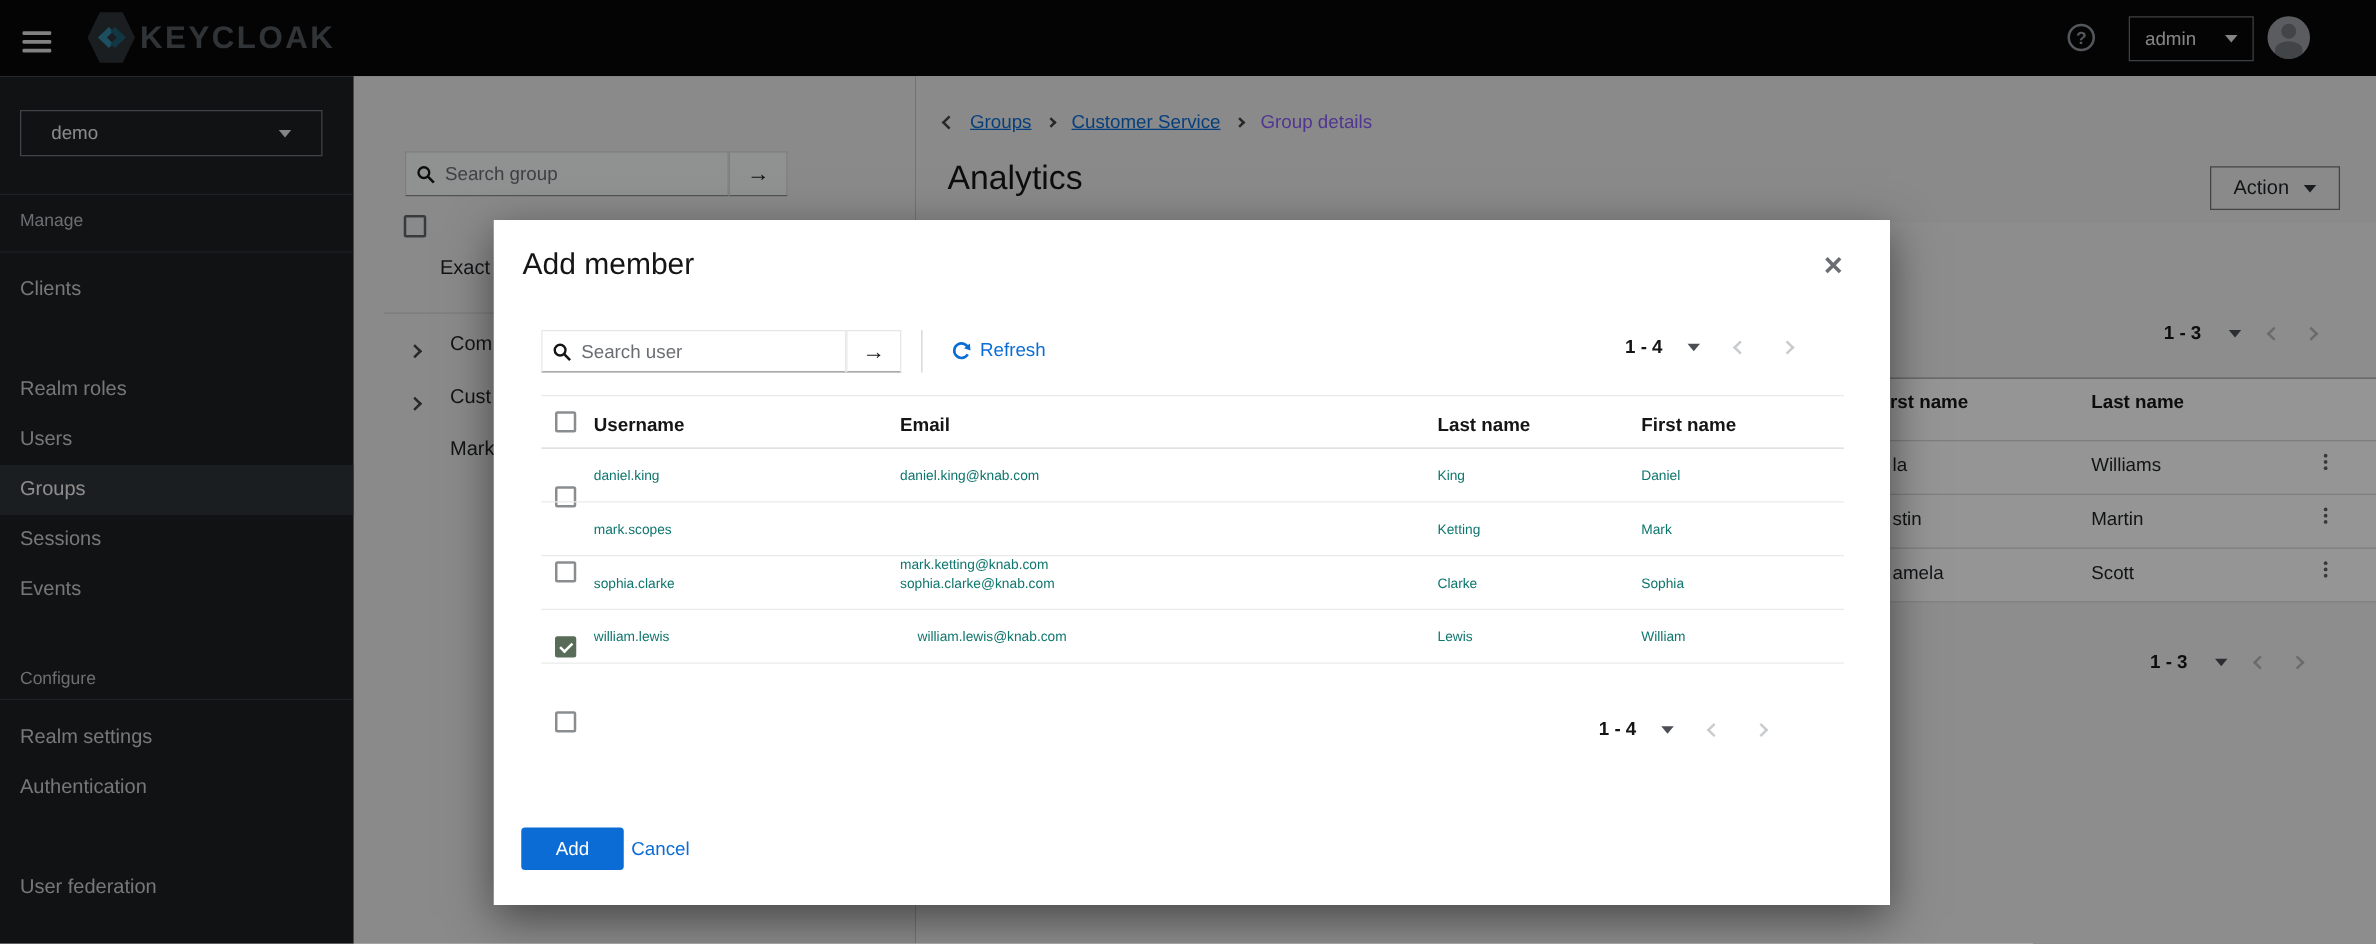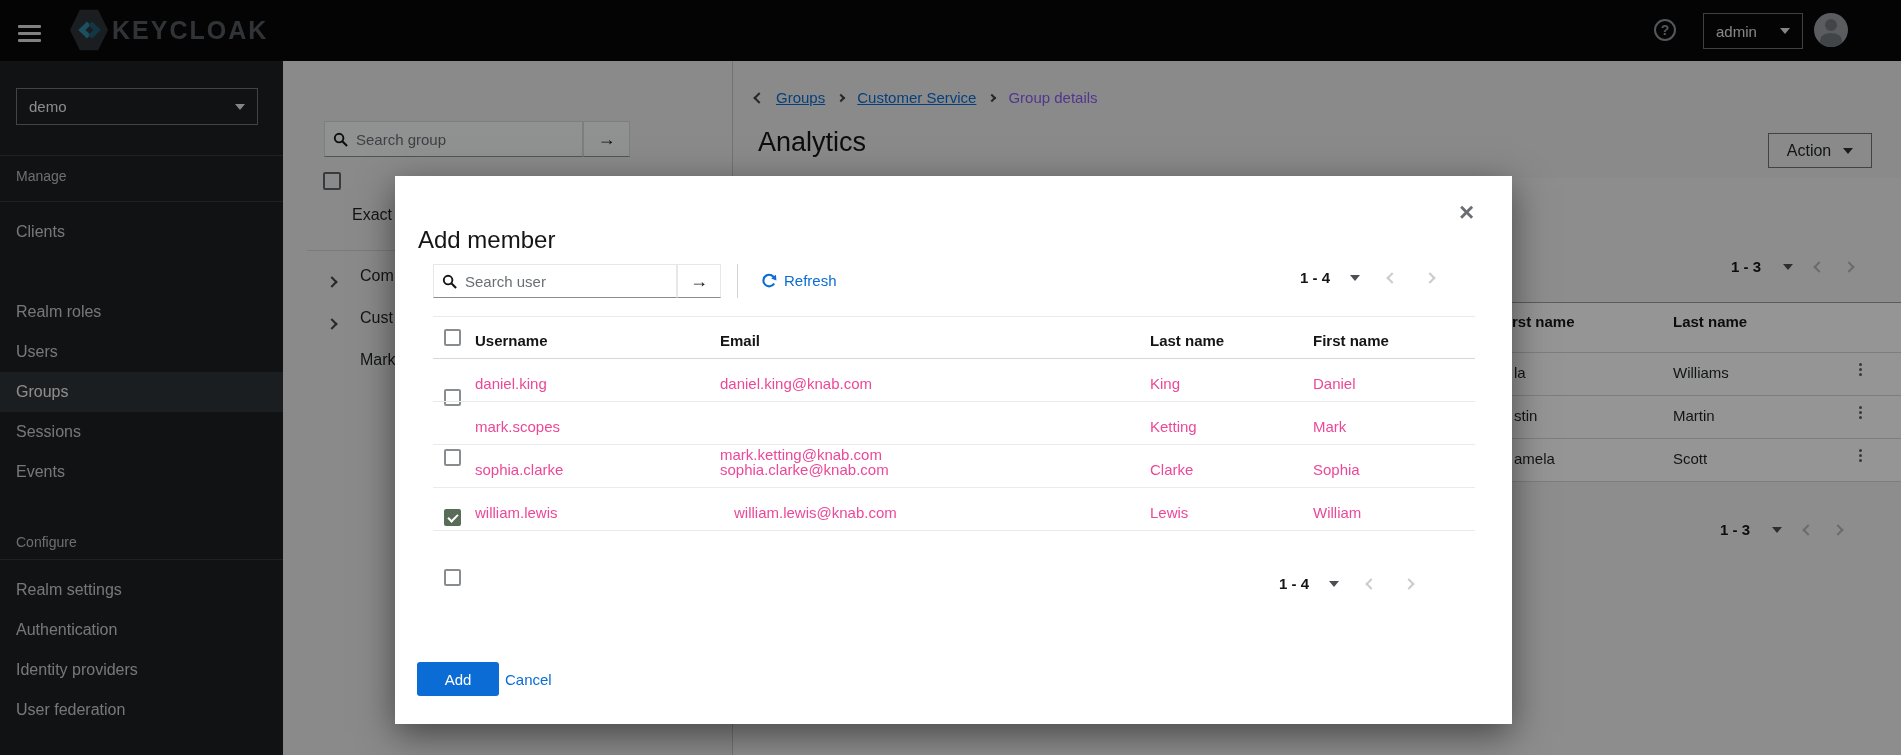--- a/index.html
+++ b/index.html
@@ -30,7 +30,7 @@
   
   #sidebar { left:0; top:61px; width:283px; height:694px; background:var(--sidebar-bg,#1b1e21); }
   .realm-box { left:16px; top:27px; width:242px; height:37px; border:1px solid #6f7377; color:#ececec; font-size:15px;
-               display:flex; align-items:center; padding:0 12px; justify-content:space-between; }
+               display:flex; align-items:center; padding:0 24px; justify-content:space-between; }
   .sb-line { left:0; width:283px; height:1px; background:#33373b; }
   .sb-title { left:16px; font-size:14px; color:#b9bdc0; }
   .nav-item { left:0; width:283px; height:40px; line-height:40px; padding-left:16px; font-size:16px; color:#c9ccce; cursor:pointer; }

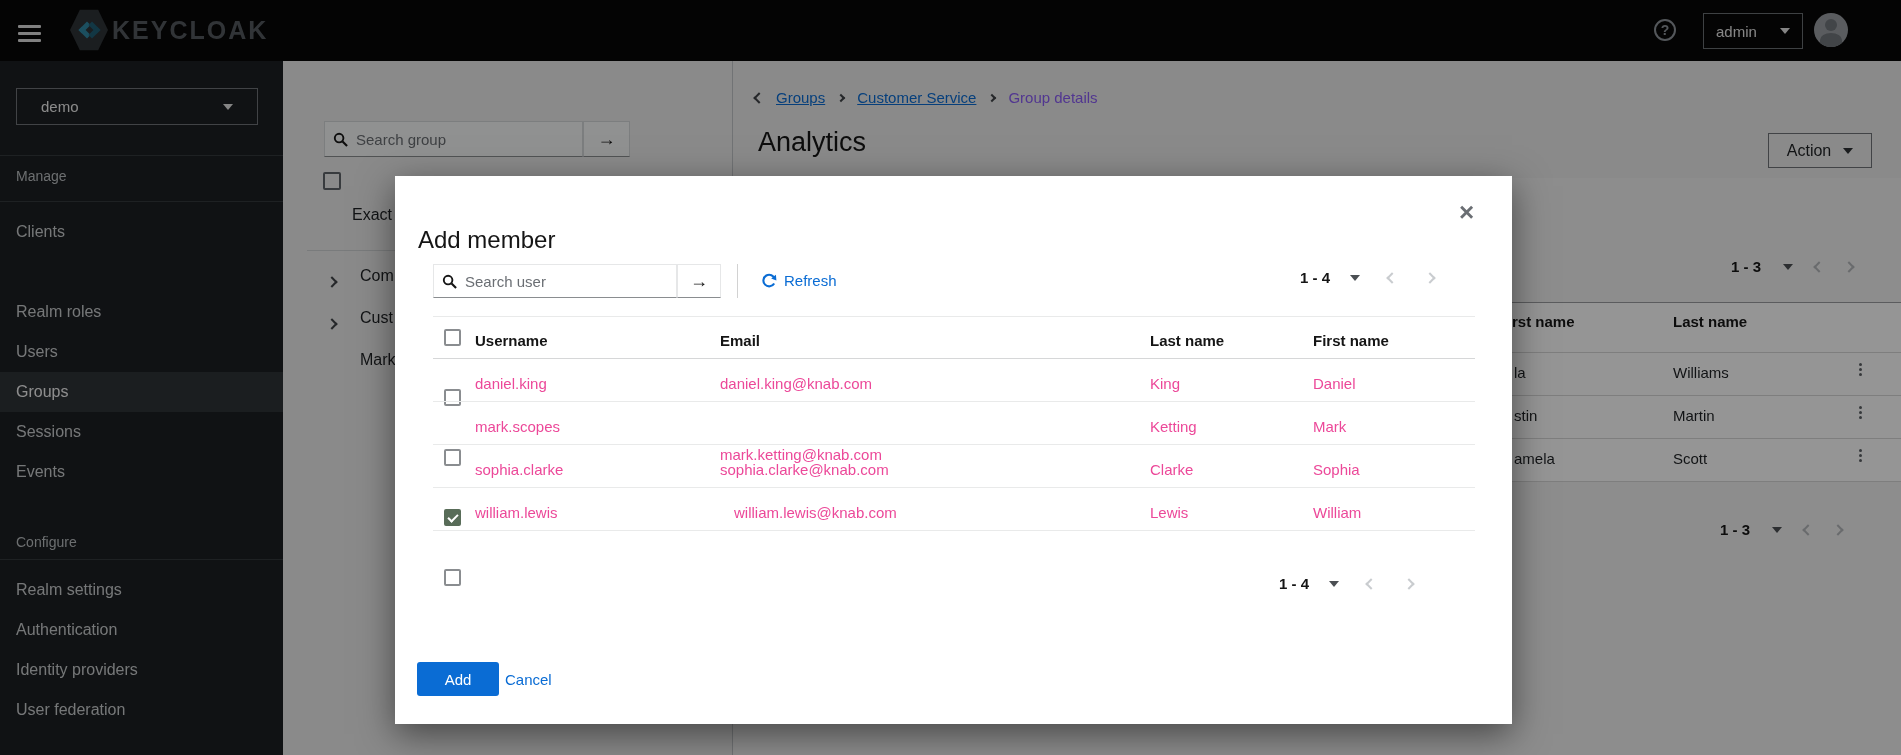--- a/index.html
+++ b/index.html
@@ -237,7 +237,7 @@
   <div id="overlay" class="abs"></div>
 
   <div id="modal" class="abs">
-    <div class="abs modal-title" style="left:23px;top:22px;margin-top:28px;">Add member</div>
+    <div class="abs modal-title" style="left:23px;top:22px;">Add member</div>
     <div class="abs close-x" style="left:1064px;top:26px;">×</div>
 
     <div class="abs search-input" style="left:38px;top:88px;width:244px;height:34px;padding:0 8px;background:#fff;border-color:#e6e7e8;border-bottom-color:#8a8d90;">

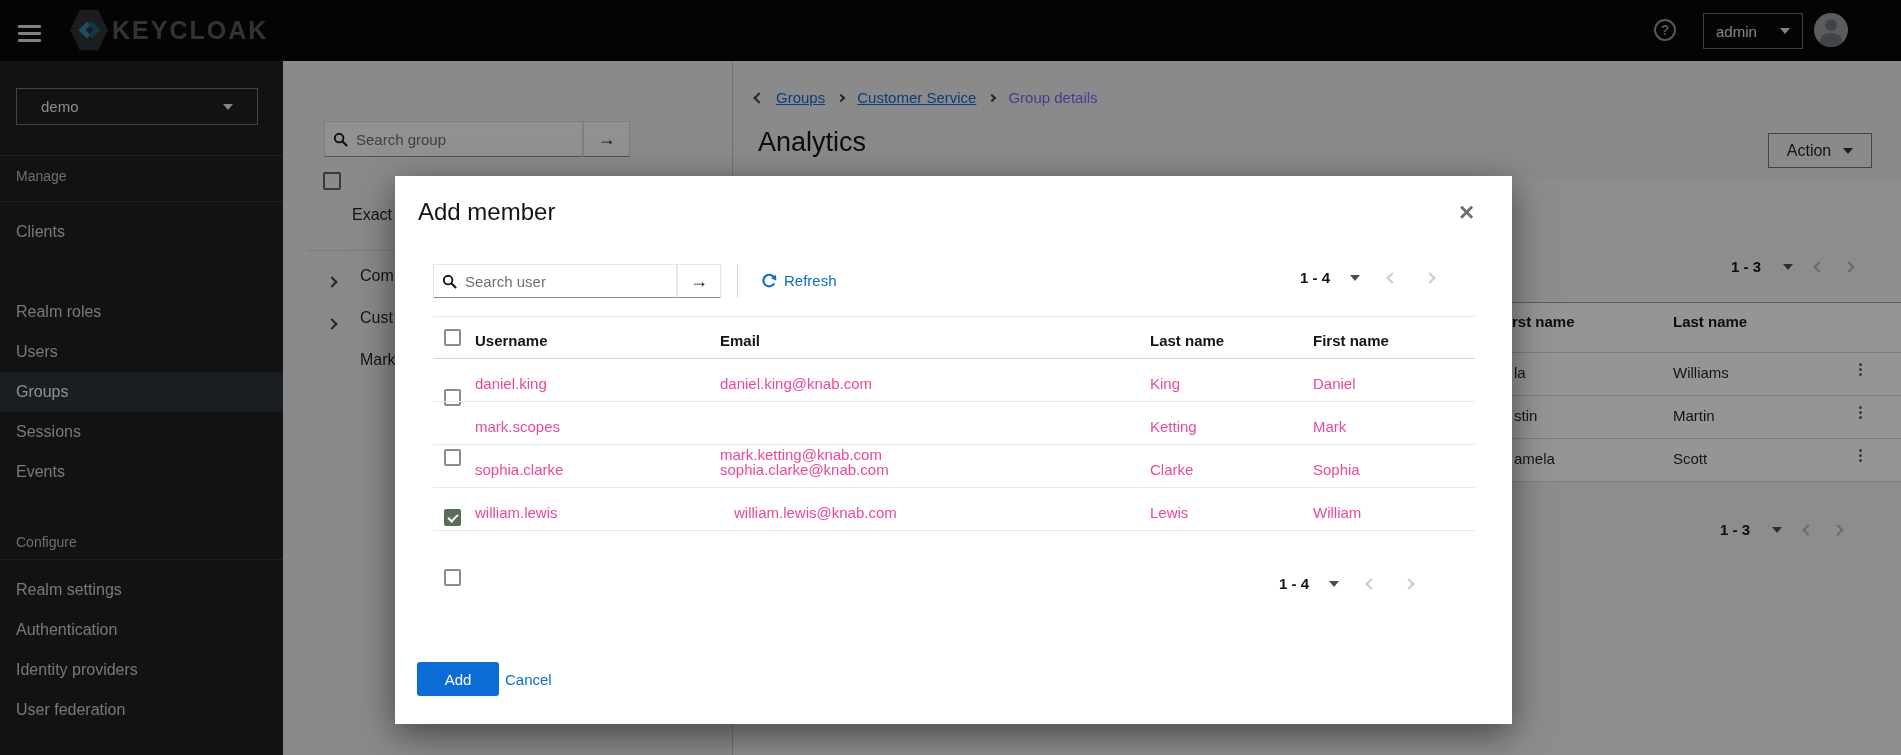--- a/index.html
+++ b/index.html
@@ -82,7 +82,7 @@
   .close-x { font-size:26px; color:#6a6e73; line-height:20px; cursor:pointer; font-weight:bold; }
   .link { color:var(--link,#0a6cd4); font-size:15px; cursor:pointer; }
   .m-th { font-weight:bold; font-size:15px; color:#151515; }
-  .m-td { font-size:15px; color:#ec4899; }
+  .m-td { font-size:11px; color:#0f766e; }
   .m-row-line { left:38px; width:1042px; height:1px; background:#e9eaea; }
   .cb { width:17px; height:17px; border:2px solid #8a8d90; border-radius:2px; background:#fff; position:relative; cursor:pointer; }
   .cb.checked { background:var(--checkbox-checked,#586c58); border-color:var(--checkbox-checked,#586c58); }

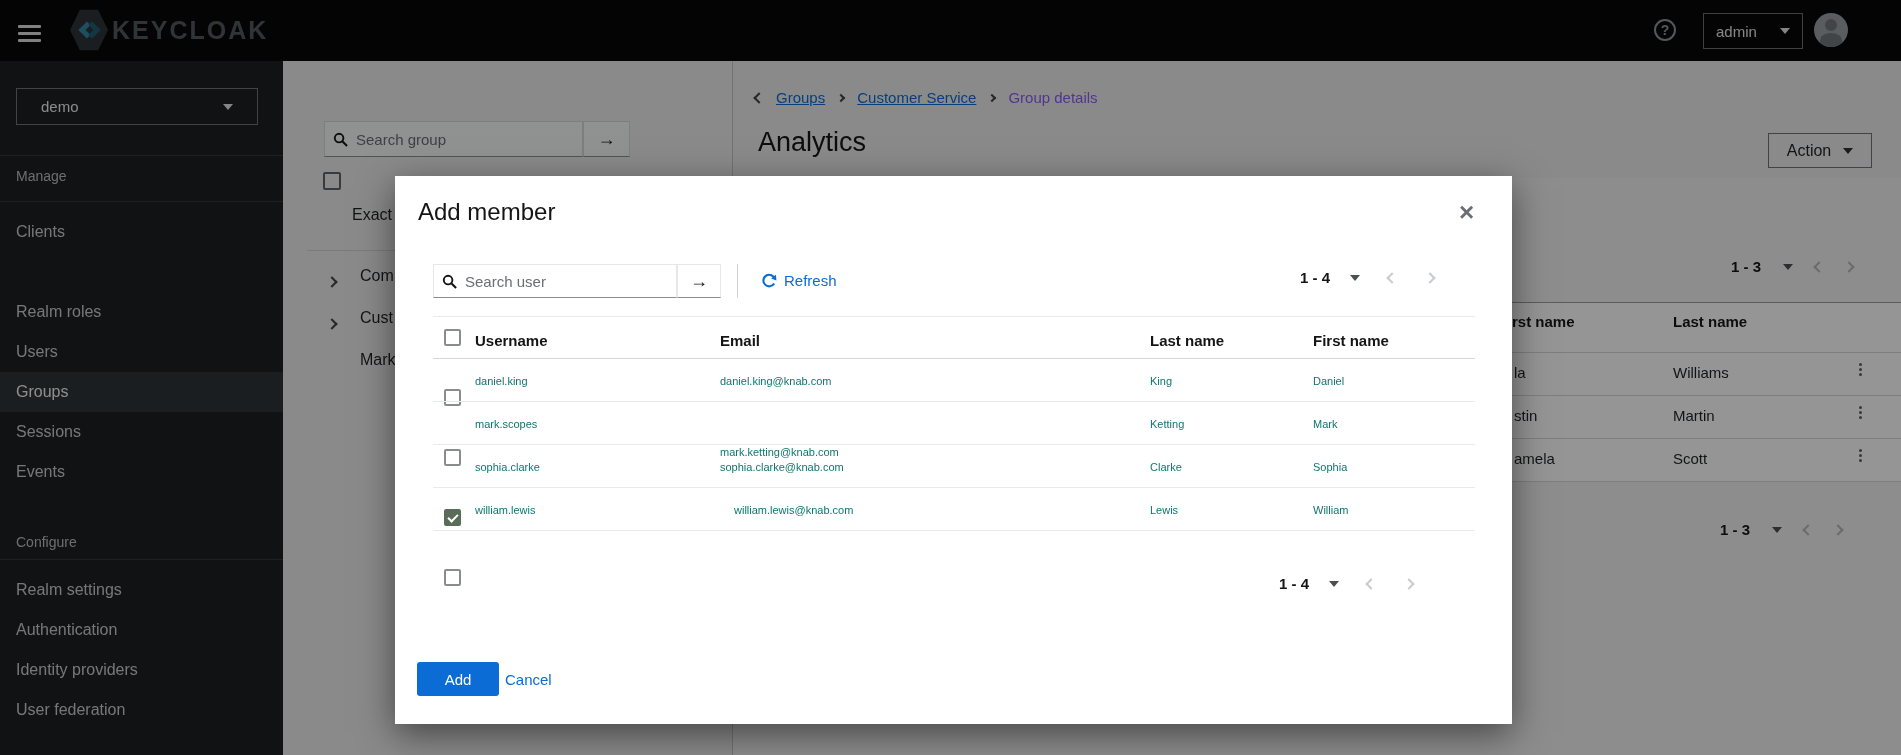--- a/index.html
+++ b/index.html
@@ -141,7 +141,6 @@
     <div class="abs sb-line" style="top:498px;"></div>
     <div class="abs nav-item" style="top:509px;">Realm settings</div>
     <div class="abs nav-item" style="top:549px;">Authentication</div>
-    <div class="abs nav-item" style="top:589px;">Identity providers</div>
     <div class="abs nav-item" style="top:629px;">User federation</div>
   </div>
 

